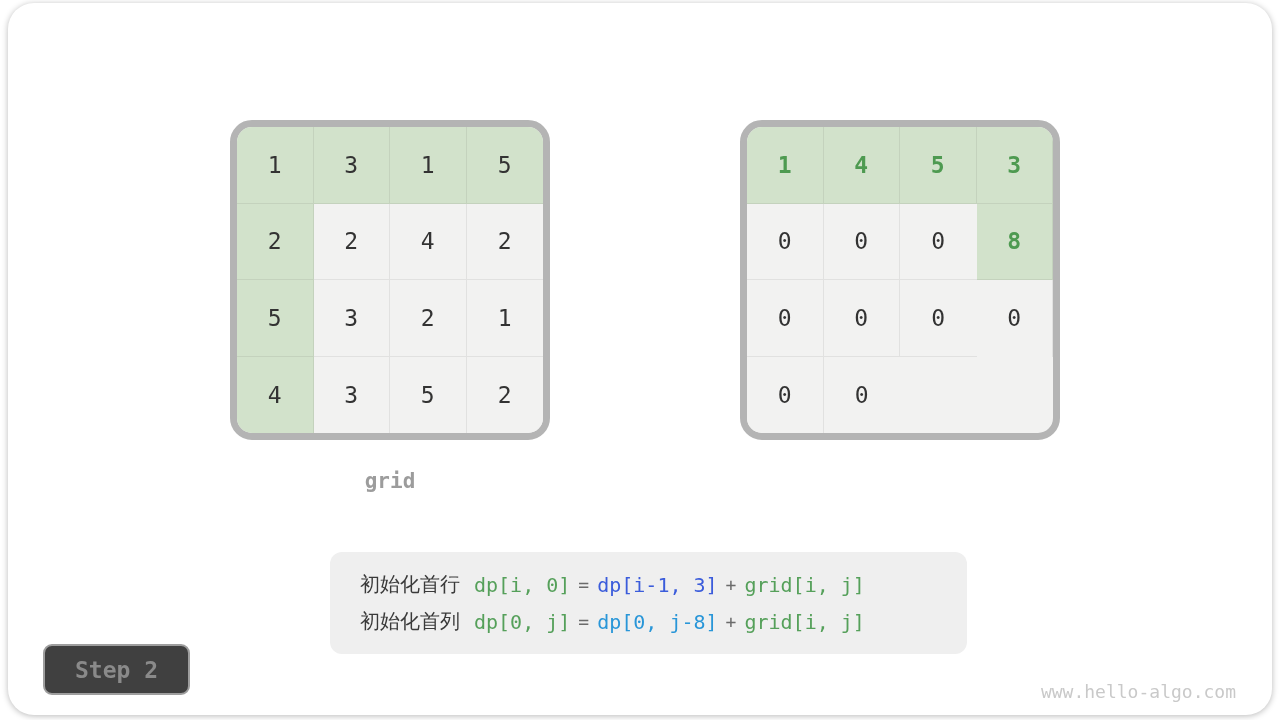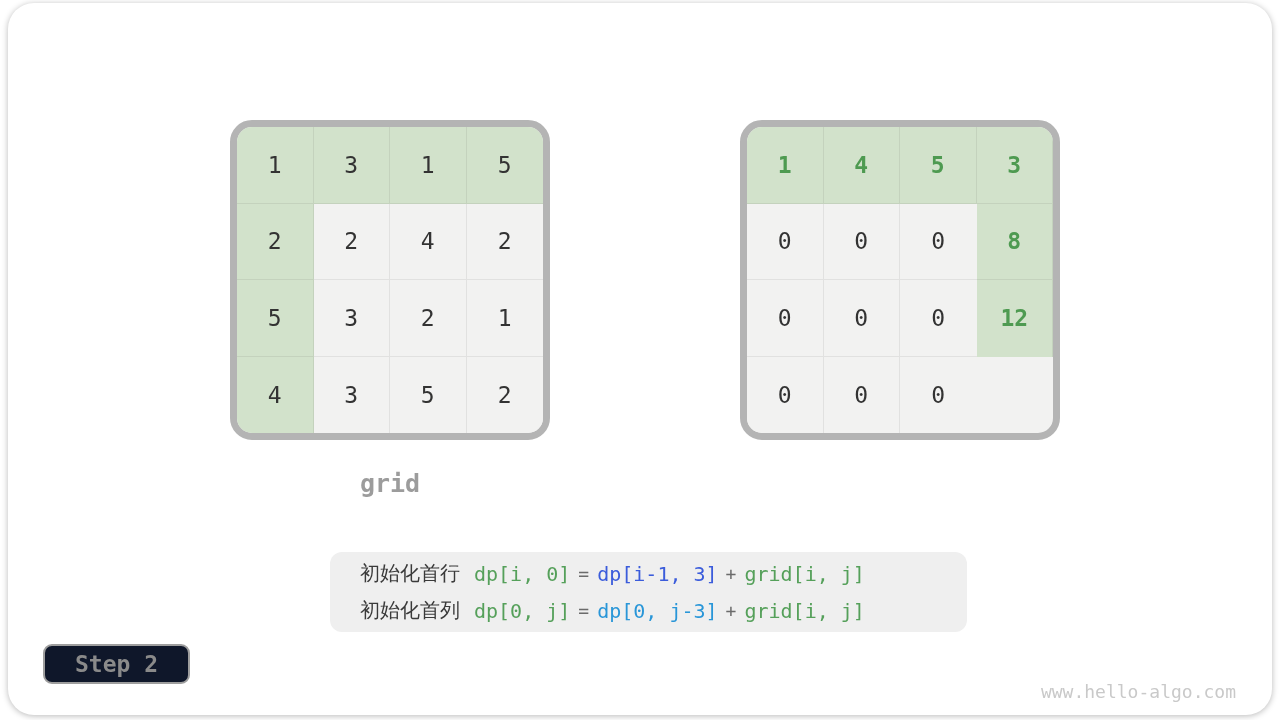--- a/index.html
+++ b/index.html
@@ -91,7 +91,6 @@
       <div class="cell">0</div>
       <div class="cell">0</div>
       <div class="cell lastc">0</div>
-      <div class="cell hdr gtext lastr">12</div>
       <div class="cell lastr">0</div>
       <div class="cell lastr">0</div>
       <div class="cell lastc lastr">0</div>

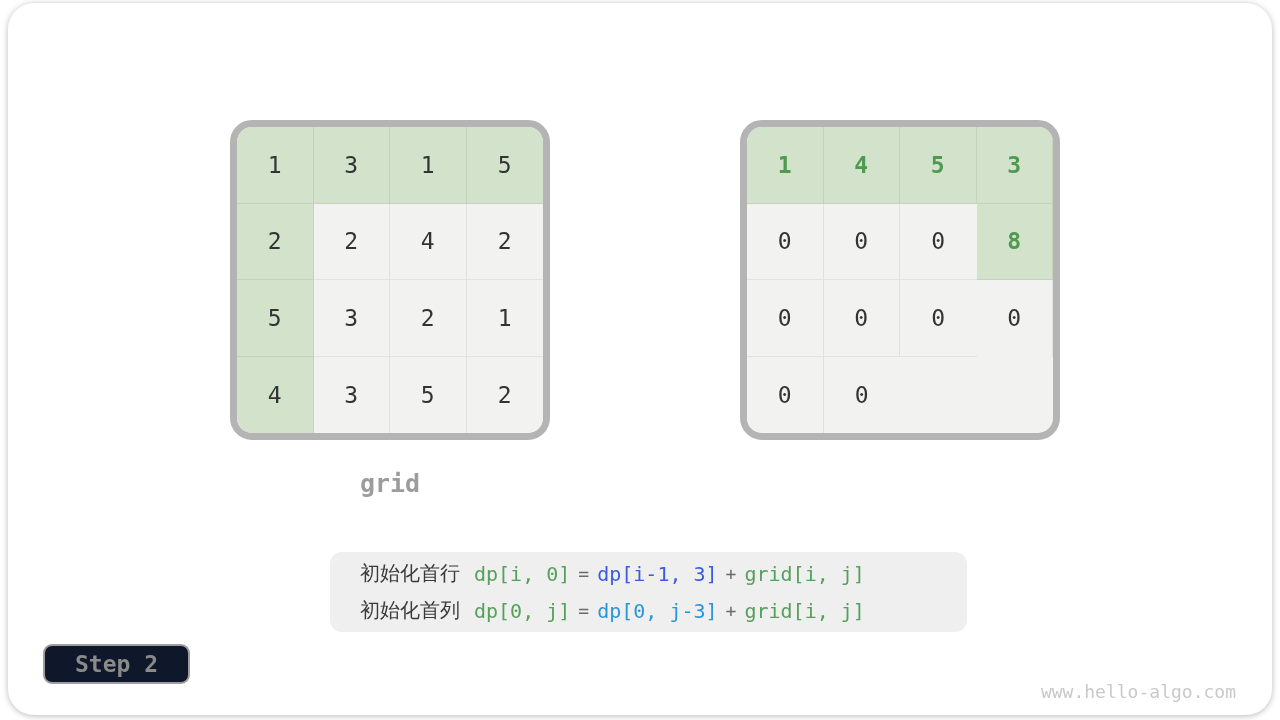--- a/index.html
+++ b/index.html
@@ -28,7 +28,7 @@
 
   .tlabel{position:absolute;width:320px;text-align:center;
           font-family:"DejaVu Sans Mono",monospace;font-weight:bold;
-          font-size:25px;color:#9c9c9c;top:466px;}
+          font-size:21px;color:#9c9c9c;top:466px;}
   .tlabel.left{left:222px;}
   .tlabel.right{left:732px;}
   .tlabel .cjk{font-family:"DejaVu Sans",sans-serif;font-weight:bold;margin-left:10px;}

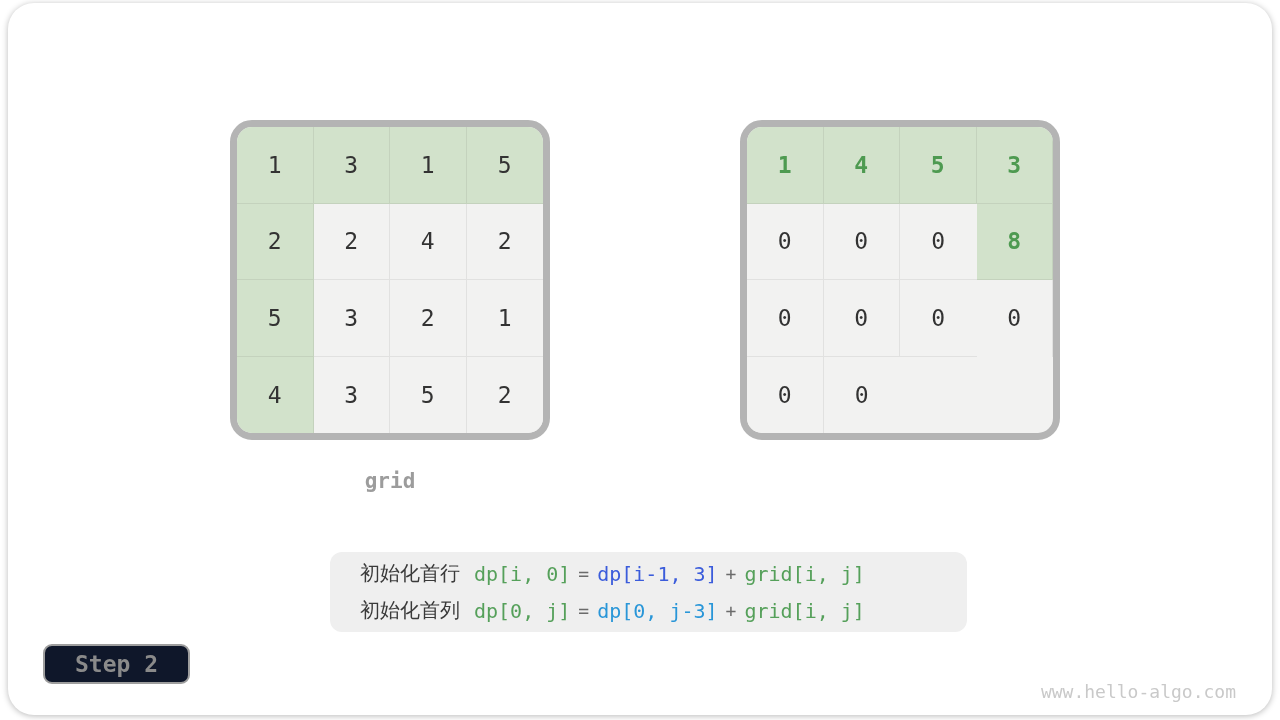--- a/index.html
+++ b/index.html
@@ -34,7 +34,7 @@
   .tlabel .cjk{font-family:"DejaVu Sans",sans-serif;font-weight:bold;margin-left:10px;}
 
   
-  .formula{position:absolute;left:322px;top:549px;width:637px;height:80px;
+  .formula{position:absolute;left:322px;top:549px;width:637px;height:102px;
            box-sizing:border-box;background:#efefef;border-radius:12px;
            display:flex;flex-direction:column;justify-content:center;
            gap:10px;padding-left:30px;}

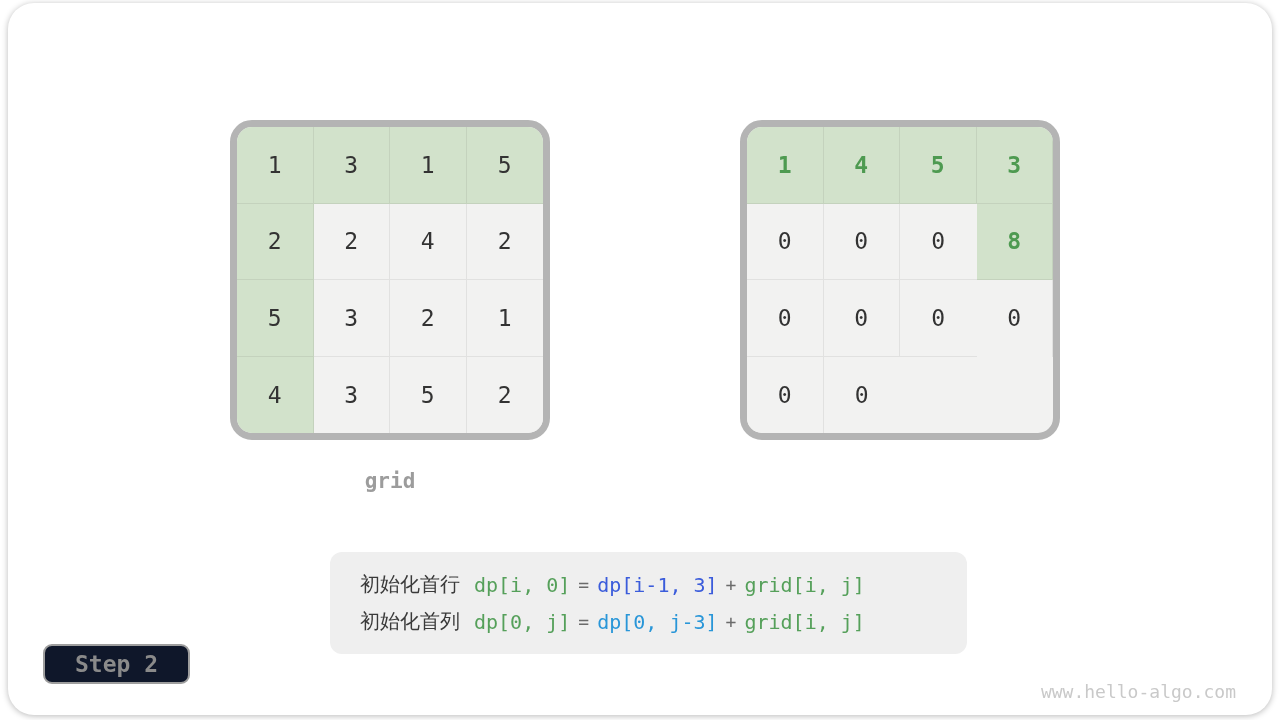--- a/index.html
+++ b/index.html
@@ -103,7 +103,7 @@
 
   <div class="formula" id="formula-box">
       <div class="fline"><span class="zh">初始化首行</span><span class="code green">dp[i, 0]</span><span class="op">=</span><span class="code" style="color: rgb(59, 92, 219);">dp[i-1, 3]</span><span class="op">+</span><span class="code green">grid[i, j]</span></div>
-      <div class="fline"><span class="zh">初始化首列</span><span class="code green">dp[0, j]</span><span class="op">=</span><span class="code" style="color: rgb(41, 150, 216);">dp[0, j-3]</span><span class="op">+</span><span class="code green">grid[i, j]</span></div>
+      <div class="fline"><span class="zh">初始化首列</span><span class="code green">dp[0, j]</span><span class="op">=</span><span class="code" style="color: rgb(41, 150, 216);">dp[0, j-8]</span><span class="op">+</span><span class="code green">grid[i, j]</span></div>
     </div>
 
   <div class="step">

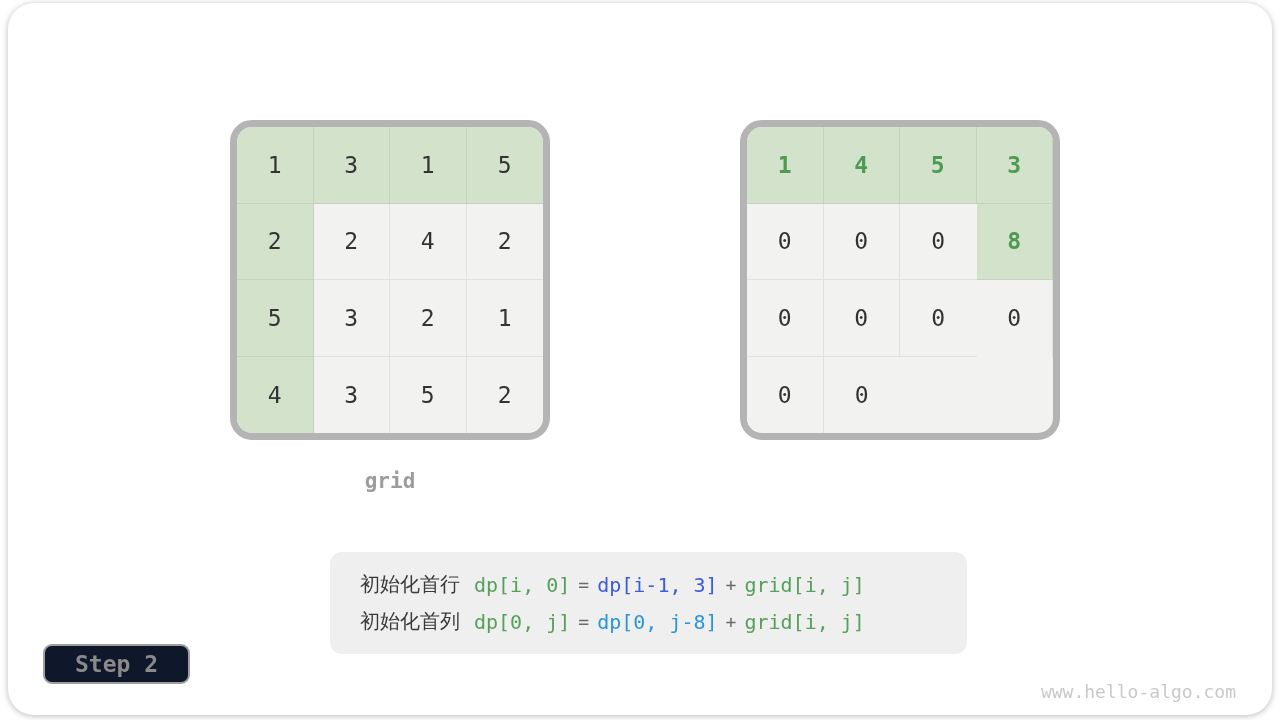--- a/index.html
+++ b/index.html
@@ -46,9 +46,9 @@
       font-size:18px;margin:0 8px;font-weight:500;}
 
   
-  .step{position:absolute;left:35px;top:641px;width:147px;height:40px;
+  .step{position:absolute;left:35px;top:641px;width:147px;height:51px;
         box-sizing:border-box;border:2px solid #9e9e9e;border-radius:9px;
-        background:#0f172a;display:flex;align-items:center;justify-content:center;
+        background:#404040;display:flex;align-items:center;justify-content:center;
         font-family:"DejaVu Sans Mono",monospace;font-weight:bold;
         font-size:23px;color:#8a8a8a;}
 

